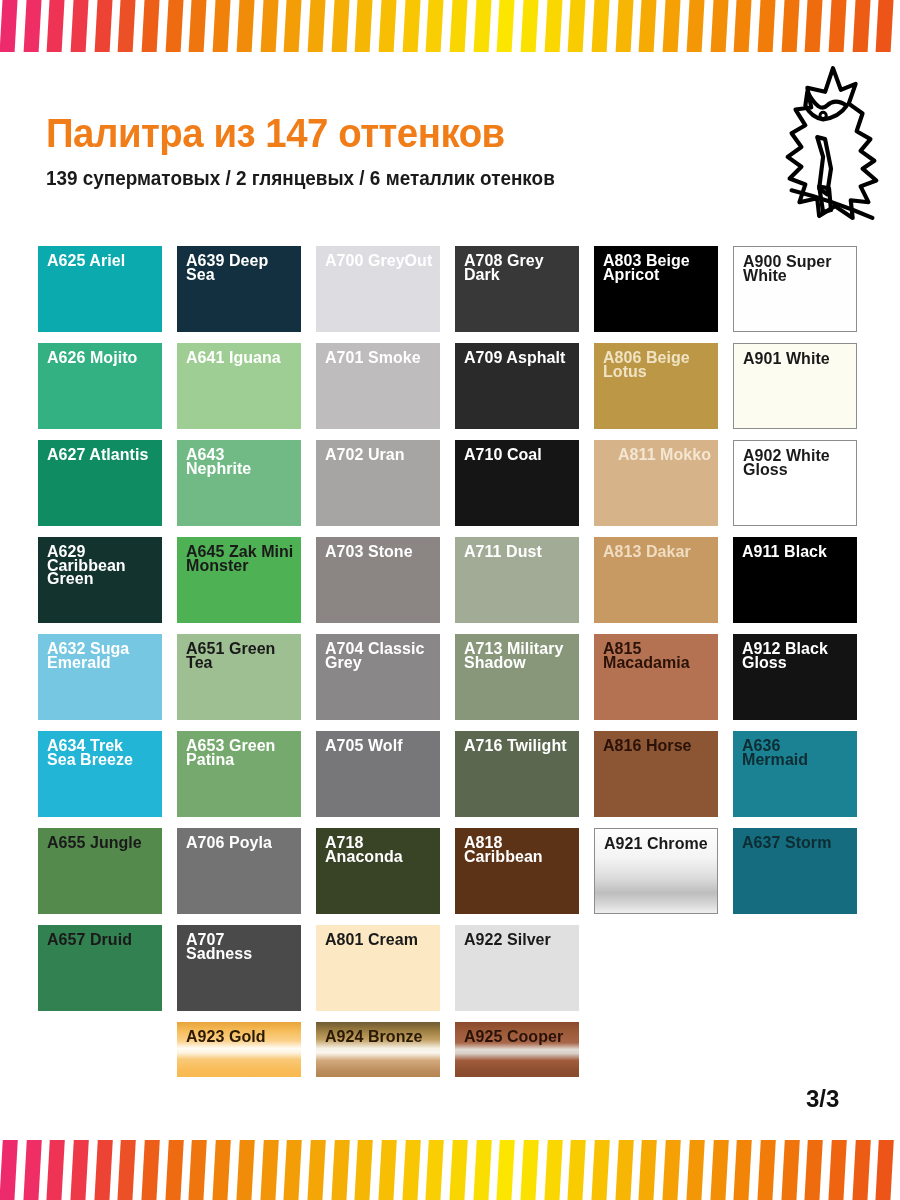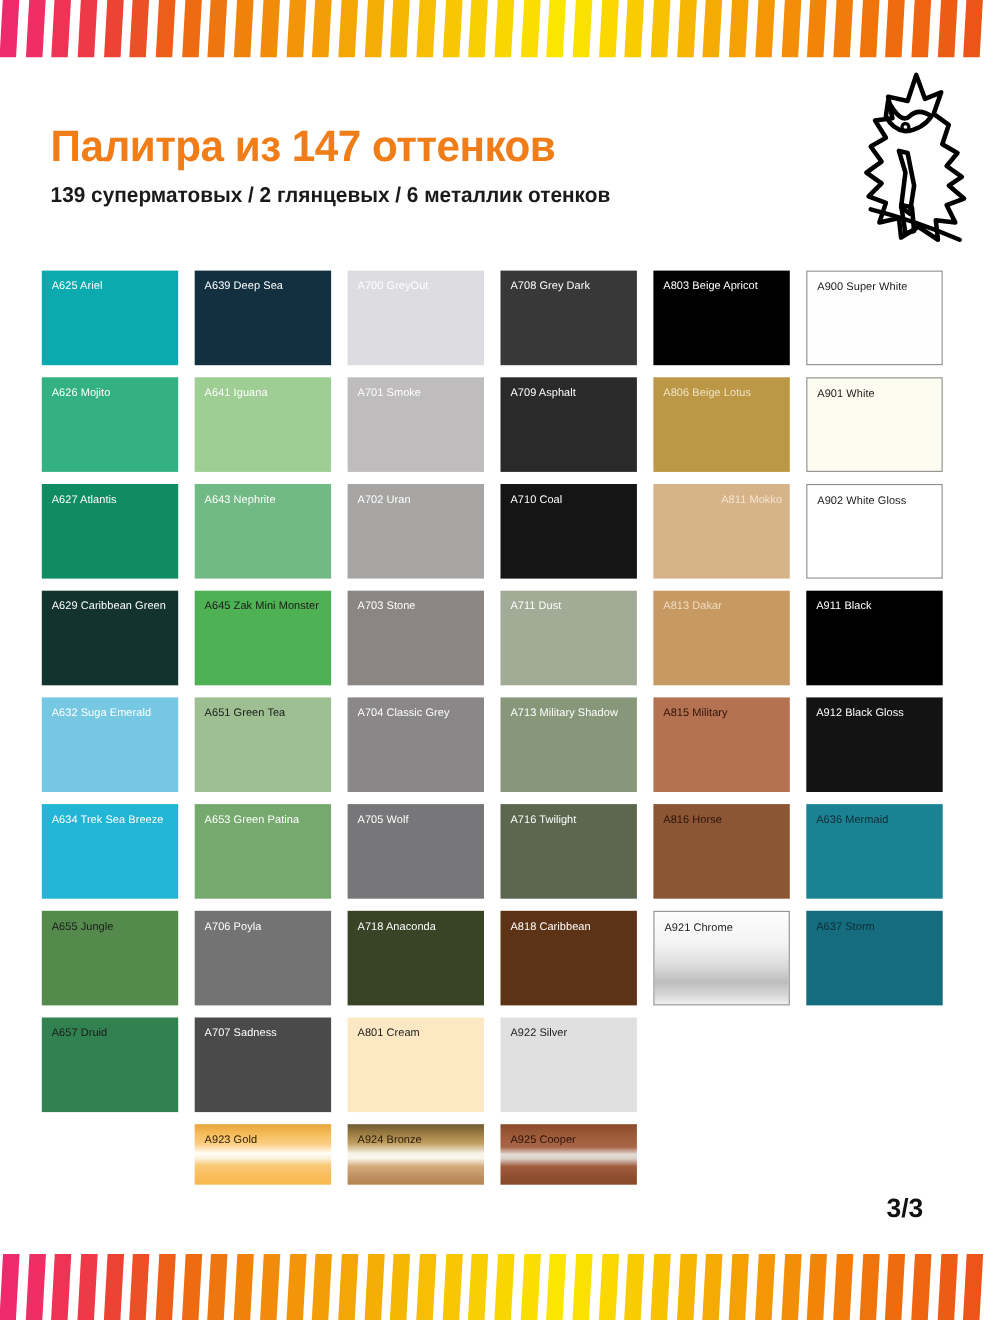--- a/index.html
+++ b/index.html
@@ -96,8 +96,8 @@
     left: 9px;
     top: 8px;
     right: 7px;
-    font-size: 10px;
-    font-weight: normal;
+    font-size: 16px;
+    font-weight: bold;
     line-height: 13.5px;
     letter-spacing: 0.05px;
   }

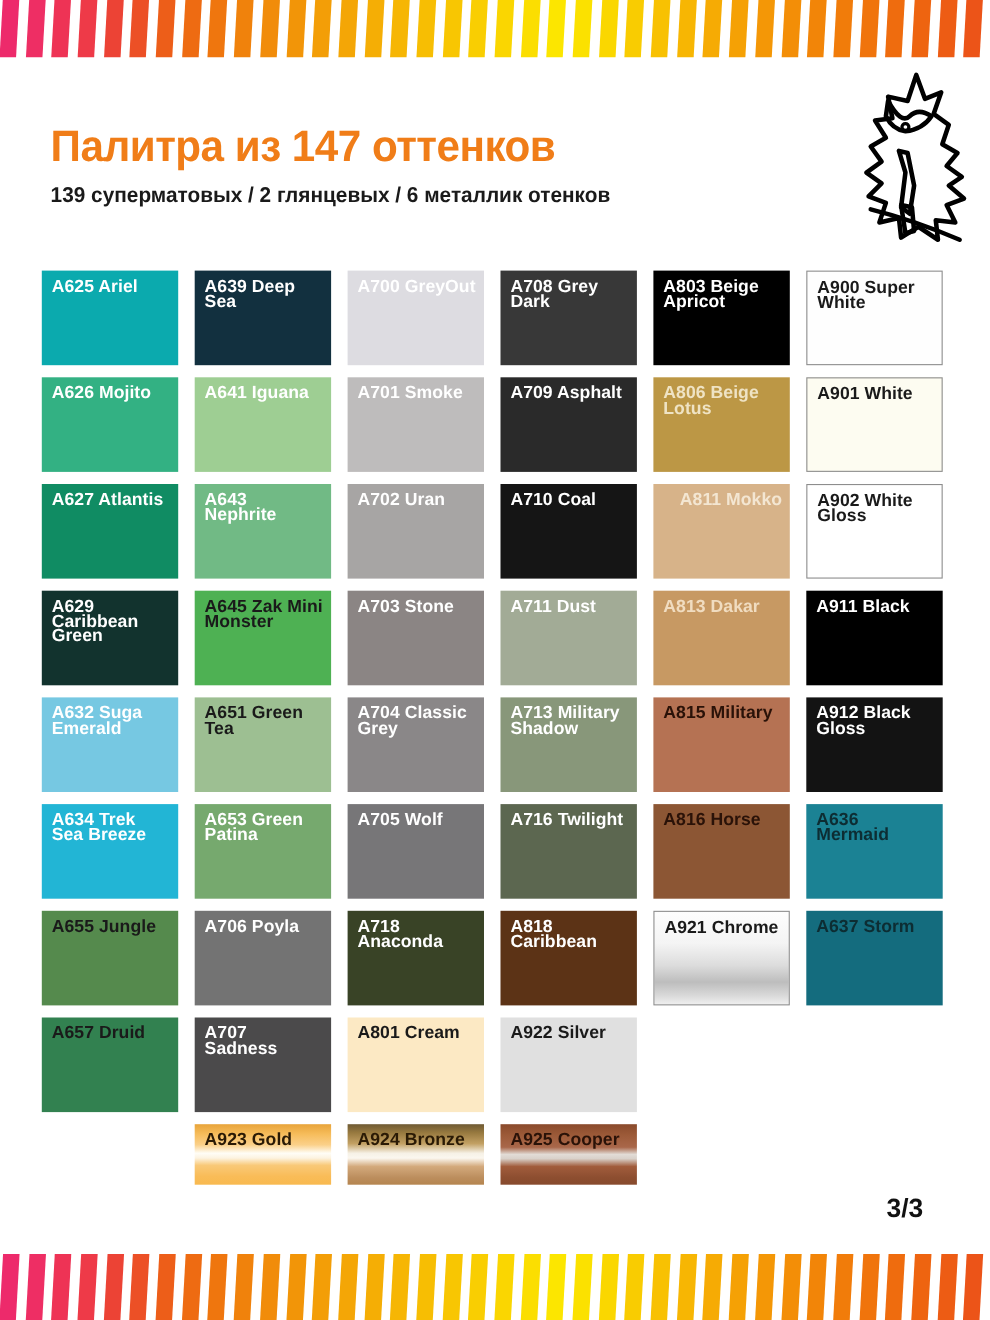--- a/index.html
+++ b/index.html
@@ -259,7 +259,7 @@
       <div class="swatch-label" style="color: rgb(255, 255, 255);">A713 Military Shadow</div>
     </div>
     <div class="swatch" style="background: rgb(181, 114, 83);">
-      <div class="swatch-label" style="color: rgb(42, 18, 8);">A815 Military</div>
+      <div class="swatch-label" style="color: rgb(42, 18, 8);">A815 Macadamia</div>
     </div>
     <div class="swatch" style="background: rgb(19, 19, 19);">
       <div class="swatch-label" style="color: rgb(255, 255, 255);">A912 Black Gloss</div>

